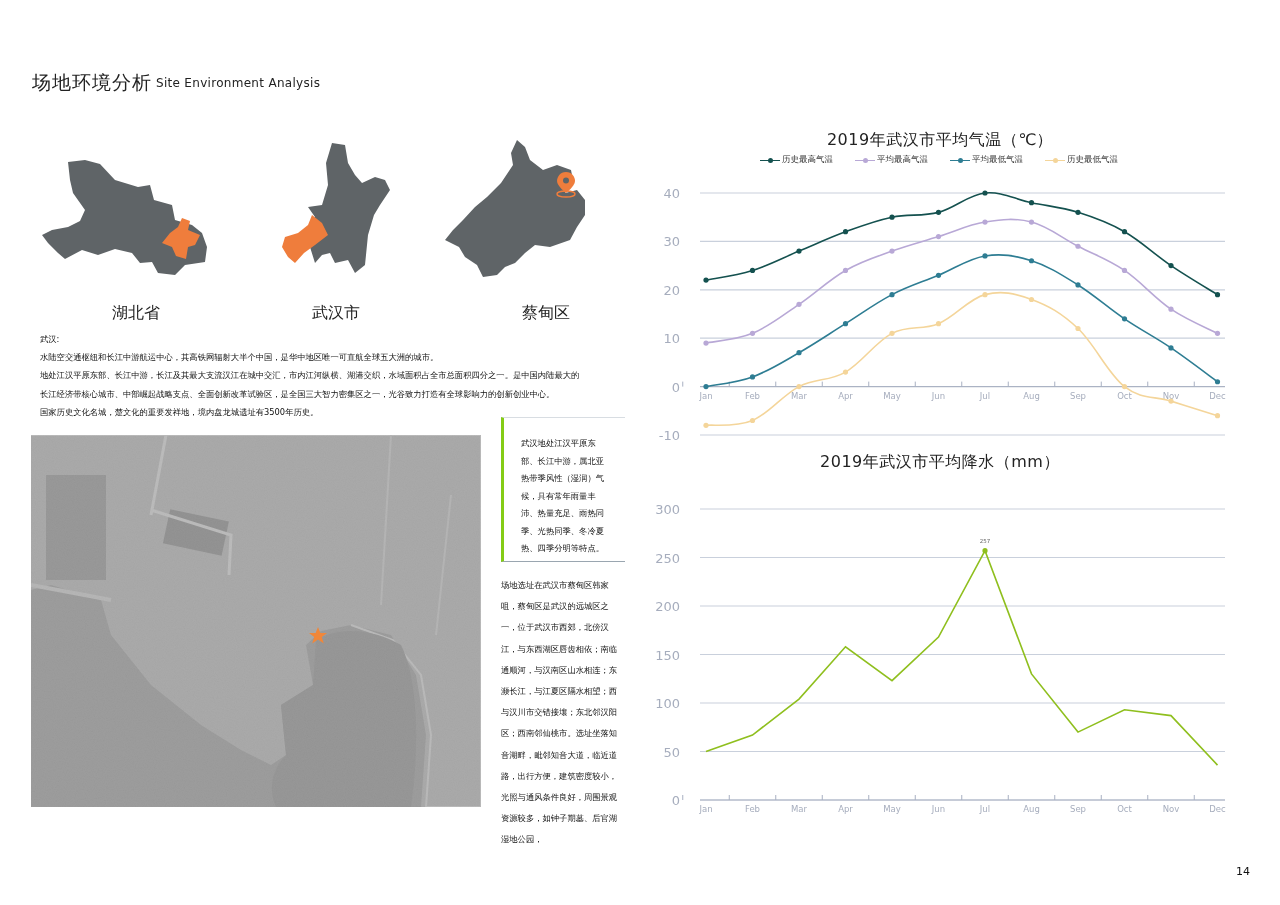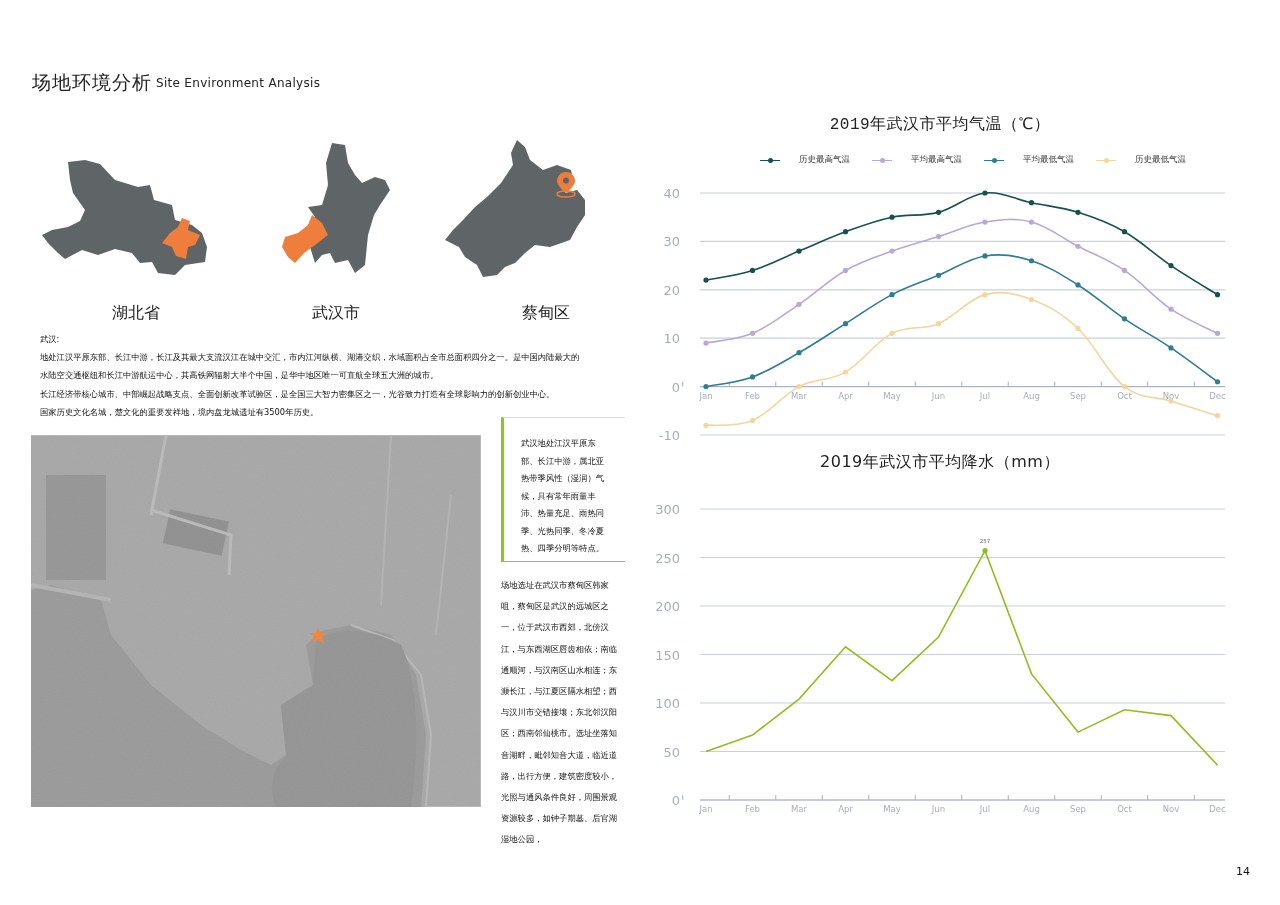--- a/index.html
+++ b/index.html
@@ -137,7 +137,7 @@
   <p>湿地公园，</p>
 </div>
 
-<div class="chart-title" style="top:114px;font-family:Liberation Mono, monospace;">2019年武汉市平均气温（℃）</div>
+<div class="chart-title" style="top:130px;">2019年武汉市平均气温（℃）</div>
 <div class="legend">
   <div class="legend-item">
     <span class="legend-swatch">

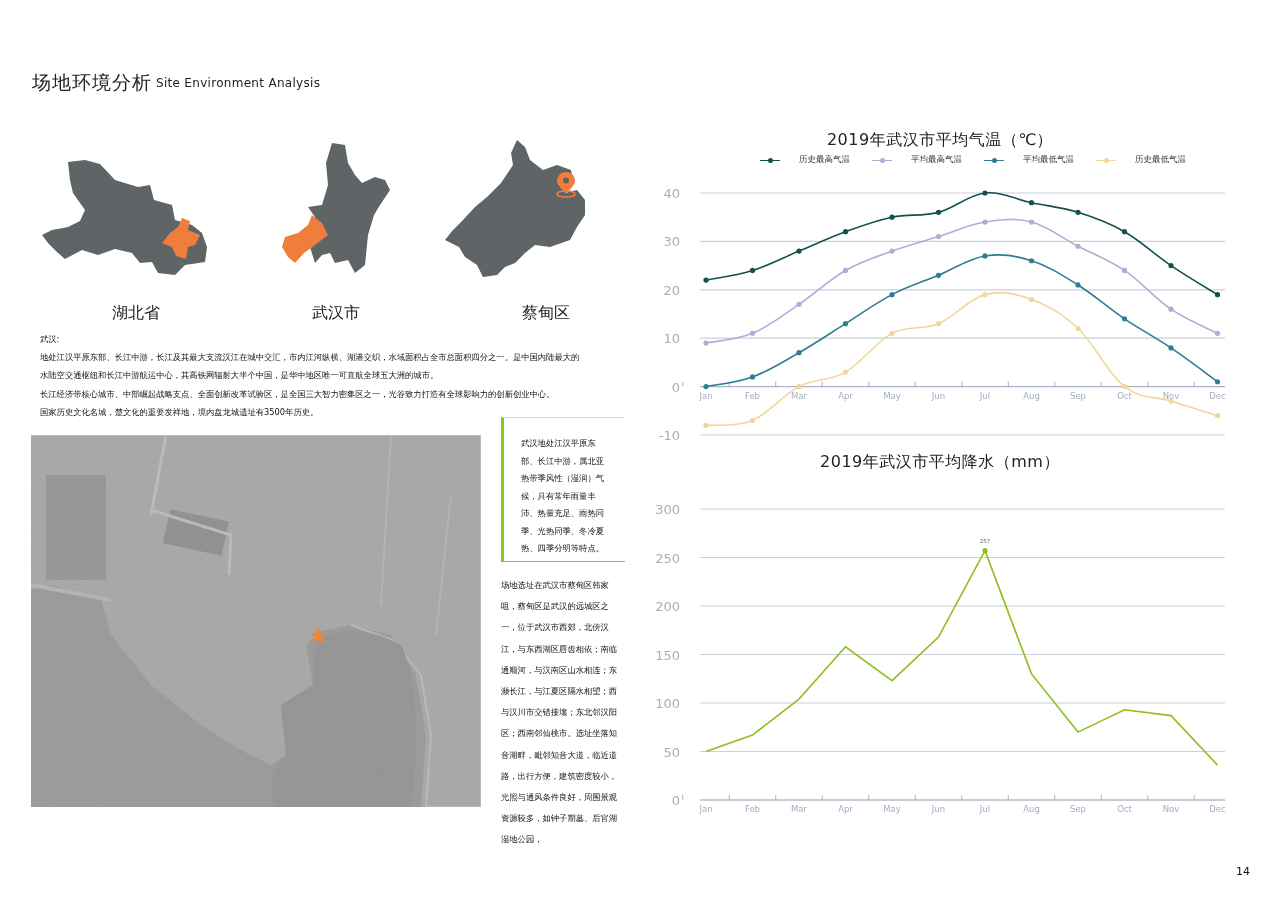--- a/index.html
+++ b/index.html
@@ -28,7 +28,7 @@
   .chart-title { position: absolute; font-size: 16px; color: #222; text-align: center; width: 580px; left: 650px; letter-spacing: 0.5px; }
 
   .legend { position: absolute; left: 760px; top: 154px; display: flex; gap: 22px; font-size: 8.5px; color: #333; }
-  .legend-item { display: flex; align-items: center; gap: 19px; }
+  .legend-item { display: flex; align-items: center; gap: 2px; }
   .legend-swatch { position: relative; width: 20px; height: 8px; }
   .legend-swatch .ln { position: absolute; left: 0; top: 3.5px; width: 20px; height: 1.3px; }
   .legend-swatch .dt { position: absolute; left: 7.5px; top: 1.5px; width: 5px; height: 5px; border-radius: 50%; }

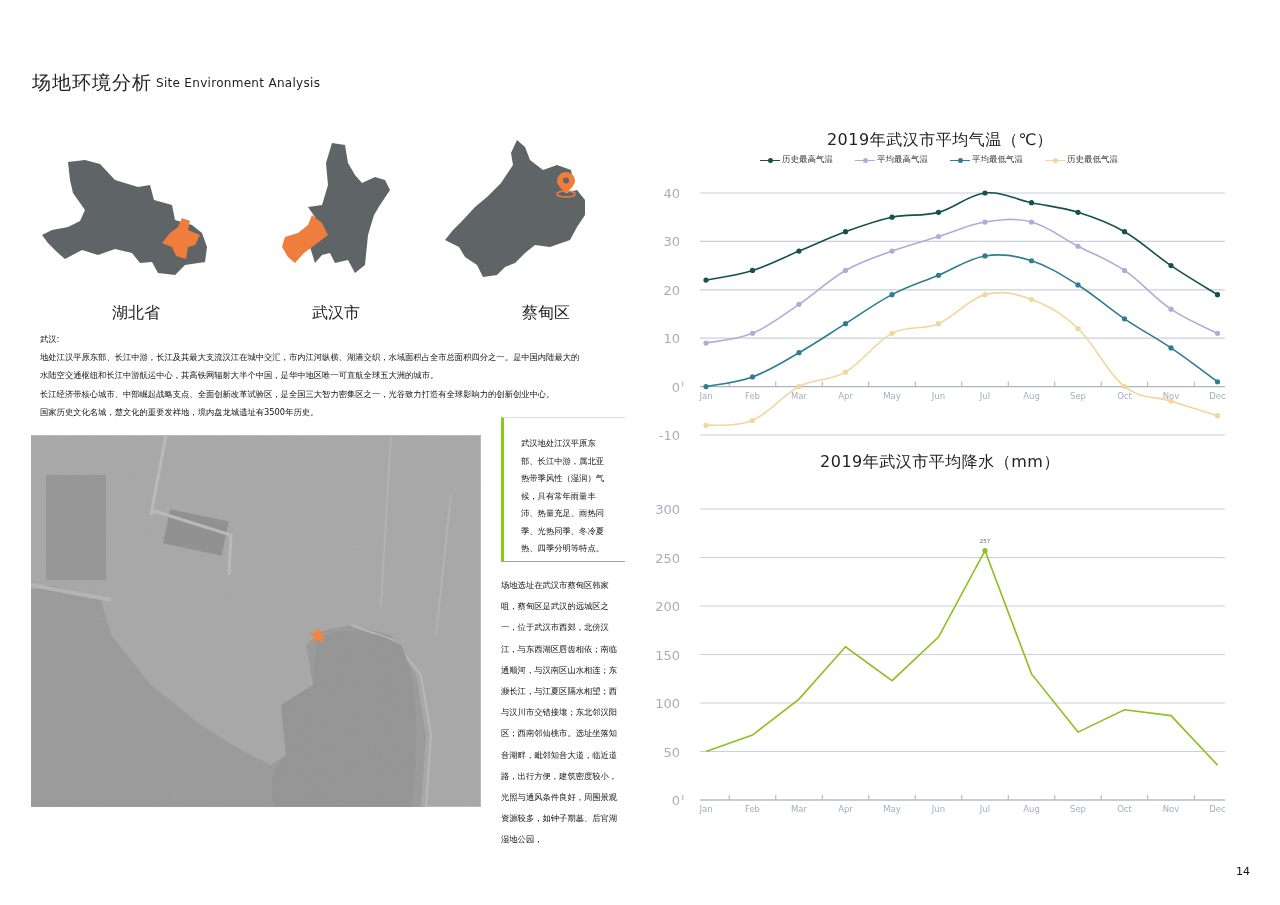--- a/index.html
+++ b/index.html
@@ -74,8 +74,8 @@
 
 <div class="intro">
   <p>武汉:</p>
+  <p>水陆空交通枢纽和长江中游航运中心，其高铁网辐射大半个中国，是华中地区唯一可直航全球五大洲的城市。</p>
   <p>地处江汉平原东部、长江中游，长江及其最大支流汉江在城中交汇，市内江河纵横、湖港交织，水域面积占全市总面积四分之一。是中国内陆最大的</p>
-  <p>水陆空交通枢纽和长江中游航运中心，其高铁网辐射大半个中国，是华中地区唯一可直航全球五大洲的城市。</p>
   <p>长江经济带核心城市、中部崛起战略支点、全面创新改革试验区，是全国三大智力密集区之一，光谷致力打造有全球影响力的创新创业中心。</p>
   <p>国家历史文化名城，楚文化的重要发祥地，境内盘龙城遗址有3500年历史。</p>
 </div>

